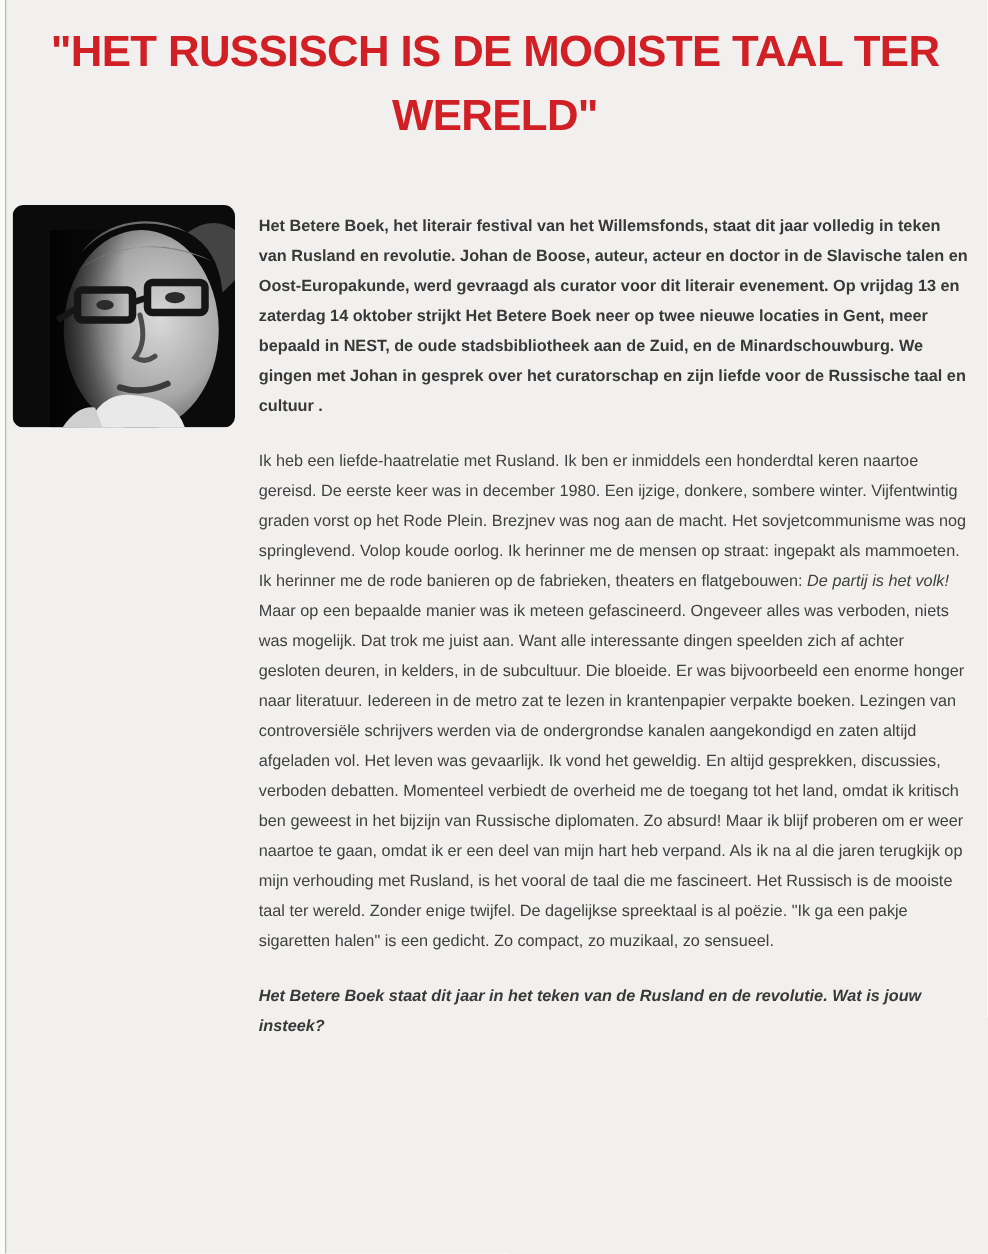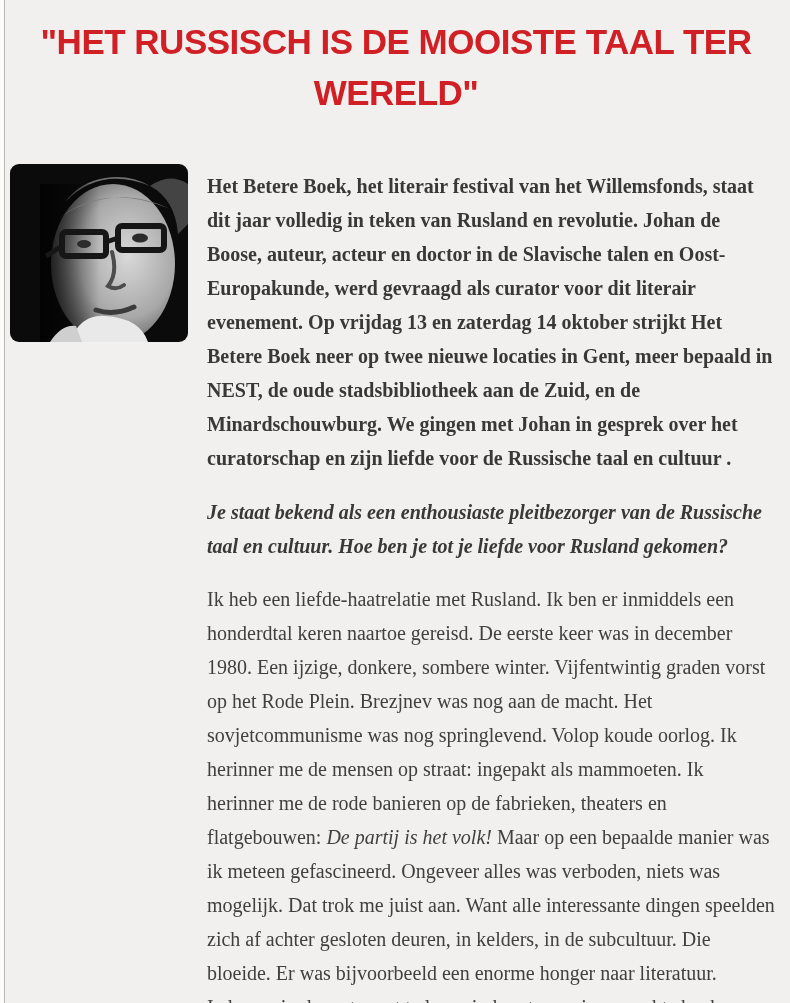--- a/index.html
+++ b/index.html
@@ -51,9 +51,8 @@
   .photo svg{display:block;width:178px;height:178px;}
   .text-col{padding-top:5px;color:var(--text-body);}
   .text-col p{
-    font-size:20px;
-    line-height:34px;
-    font-family:Liberation Serif, serif;
+    font-size:13px;
+    line-height:24px;
   }
   p.intro{
     font-weight:700;

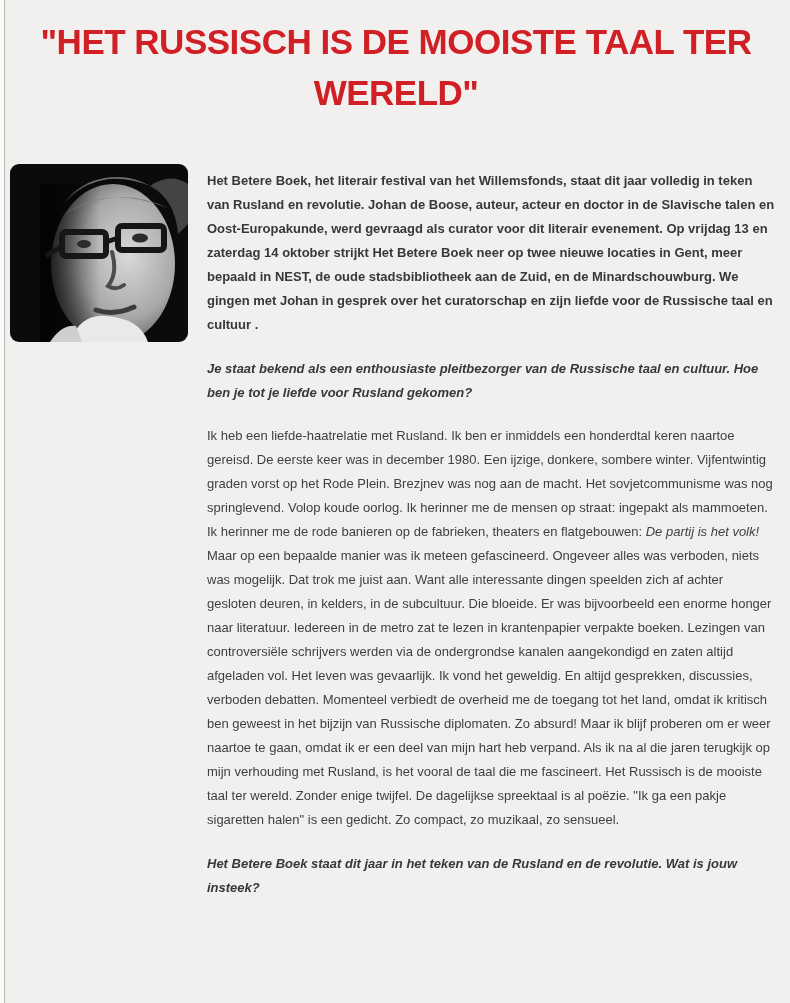--- a/index.html
+++ b/index.html
@@ -128,7 +128,6 @@
     <div class="text-col">
       <p class="intro">Het Betere Boek, het literair festival van het Willemsfonds, staat dit jaar volledig in teken van Rusland en revolutie. Johan de Boose, auteur, acteur en doctor in de Slavische talen en Oost-Europakunde, werd gevraagd als curator voor dit literair evenement. Op vrijdag 13 en zaterdag 14 oktober strijkt Het Betere Boek neer op twee nieuwe locaties in Gent, meer bepaald in NEST, de oude stadsbibliotheek aan de Zuid, en de Minardschouwburg. We gingen met Johan in gesprek over het curatorschap en zijn liefde voor de Russische taal en cultuur .</p>
 
-      <p class="question">Je staat bekend als een enthousiaste pleitbezorger van de Russische taal en cultuur. Hoe ben je tot je liefde voor Rusland gekomen?</p>
 
       <p class="answer"><span>Ik heb een liefde-haatrelatie met Rusland. Ik ben er inmiddels een honderdtal keren naartoe gereisd. De eerste keer was in december 1980. Een ijzige, donkere, sombere winter. Vijfentwintig graden vorst op het Rode Plein. Brezjnev was nog aan de macht. Het sovjetcommunisme was nog springlevend. Volop koude oorlog. Ik herinner me de mensen op straat: ingepakt als mammoeten. Ik herinner me de rode banieren op de fabrieken, theaters en flatgebouwen: </span><span class="inline-italic">De partij is het volk!</span><span> Maar op een bepaalde manier was ik meteen gefascineerd. Ongeveer alles was verboden, niets was mogelijk. Dat trok me juist aan. Want alle interessante dingen speelden zich af achter gesloten deuren, in kelders, in de subcultuur. Die bloeide. Er was bijvoorbeeld een enorme honger naar literatuur. Iedereen in de metro zat te lezen in krantenpapier verpakte boeken. Lezingen van controversiële schrijvers werden via de ondergrondse kanalen aangekondigd en zaten altijd afgeladen vol. Het leven was gevaarlijk. Ik vond het geweldig. En altijd gesprekken, discussies, verboden debatten. Momenteel verbiedt de overheid me de toegang tot het land, omdat ik kritisch ben geweest in het bijzijn van Russische diplomaten. Zo absurd! Maar ik blijf proberen om er weer naartoe te gaan, omdat ik er een deel van mijn hart heb verpand. Als ik na al die jaren terugkijk op mijn verhouding met Rusland, is het vooral de taal die me fascineert. Het Russisch is de mooiste taal ter wereld. Zonder enige twijfel. De dagelijkse spreektaal is al poëzie. "Ik ga een pakje sigaretten halen" is een gedicht. Zo compact, zo muzikaal, zo sensueel.</span></p>
 

